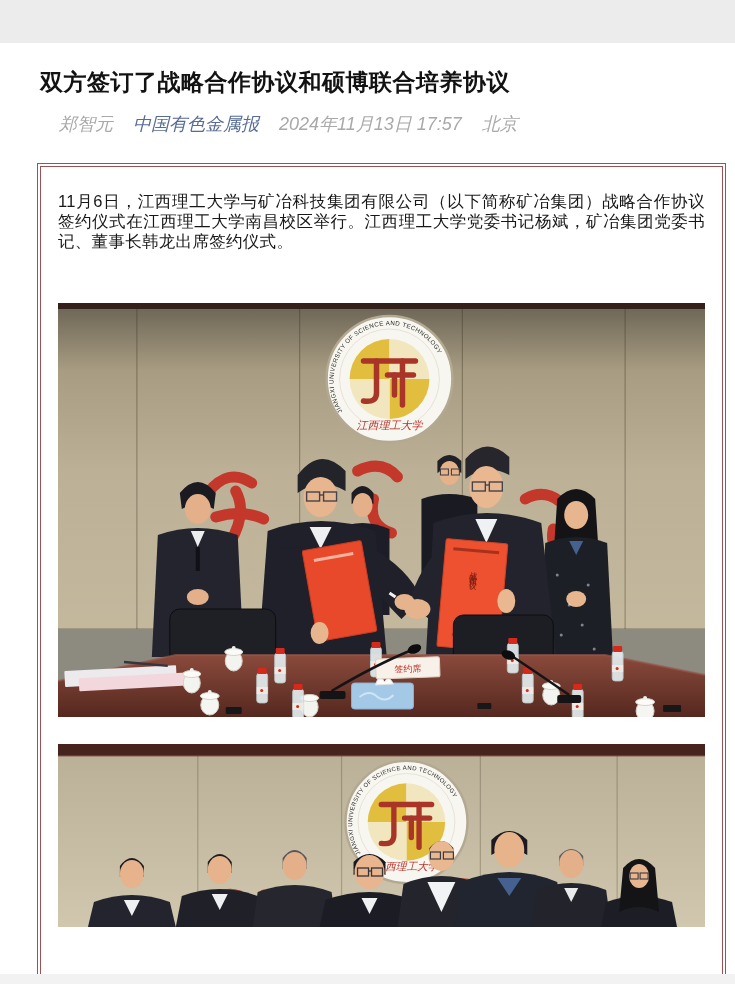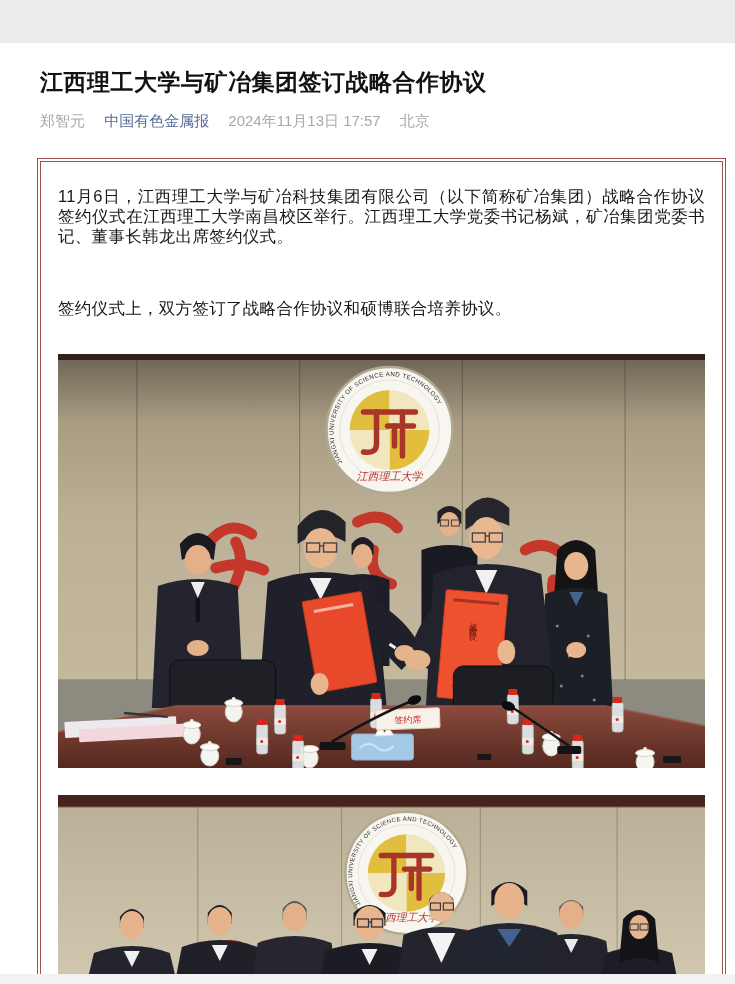--- a/index.html
+++ b/index.html
@@ -26,7 +26,7 @@
 
 <div class="topbar"></div>
 
-<h1 class="page-title">江西理工大学与矿冶集团签订战略合作协议</h1>
+<h1 class="page-title">双方签订了战略合作协议和硕博联合培养协议</h1>
 
 <div class="byline">
   <span>郑智元</span>

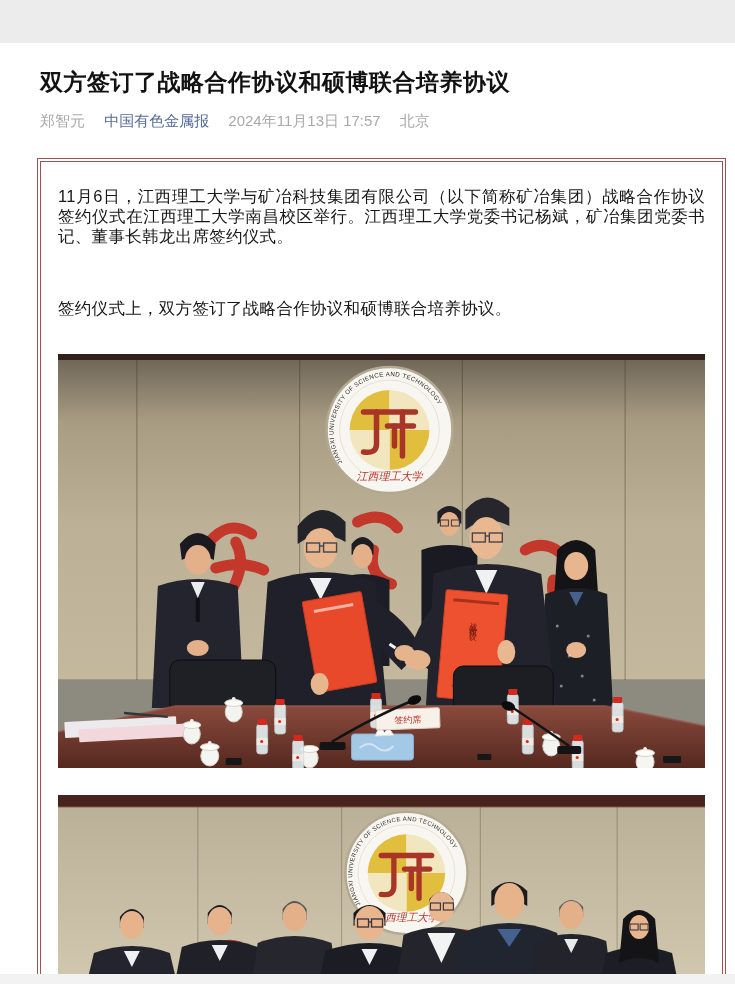--- a/index.html
+++ b/index.html
@@ -7,7 +7,7 @@
   .topbar{height:43px;background:#ececec;}
   .page-title{margin:23px 40px 0 40px;font-size:23px;line-height:1.4;font-weight:bold;
     color:#121212;letter-spacing:.5px;}
-  .byline{margin:14px 40px 0 40px;font-size:15px;color:#a9a9a9;}
+  .byline{margin:14px 40px 0 59px;font-size:18px;color:#a9a9a9;font-style:italic;}
   .byline span{margin-right:15px;}
   .byline .account{color:#576b95;cursor:pointer;}
   .content-box{margin:27px 9px 0 37px;border:4px double #9d5151;padding:24px 17px 60px 17px;}

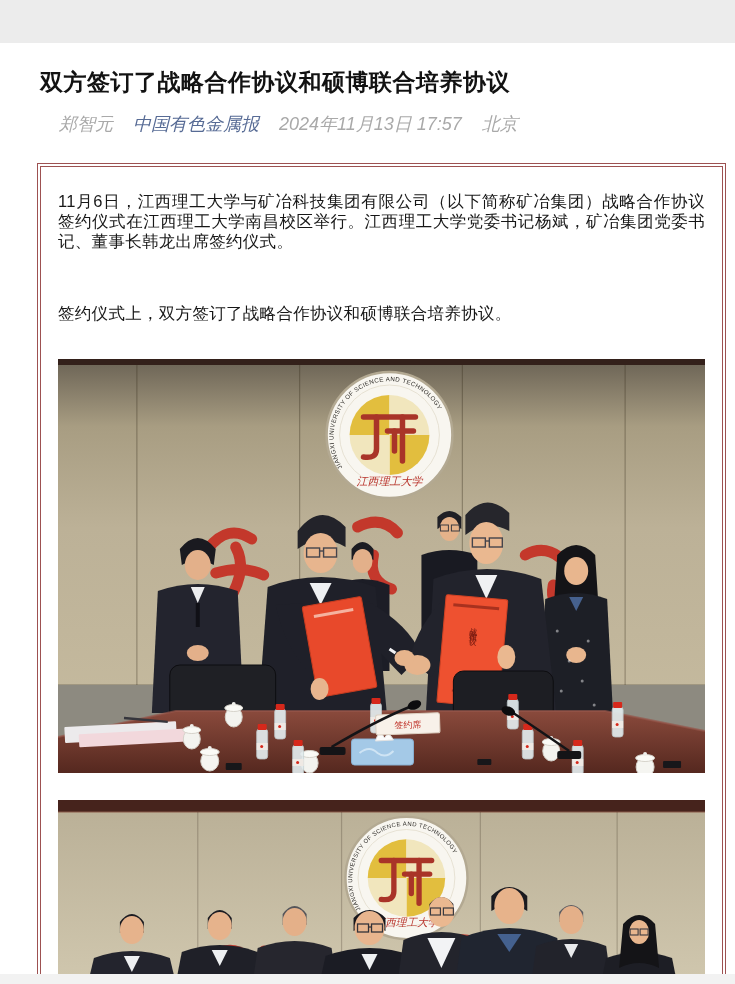--- a/index.html
+++ b/index.html
@@ -38,7 +38,6 @@
 <div class="content-box">
 
   <p class="body-p p1">11月6日，江西理工大学与矿冶科技集团有限公司（以下简称矿冶集团）战略合作协议签约仪式在江西理工大学南昌校区举行。江西理工大学党委书记杨斌，矿冶集团党委书记、董事长韩龙出席签约仪式。</p>
-  <p class="body-p p2">签约仪式上，双方签订了战略合作协议和硕博联合培养协议。</p>
 
   <div class="photo photo-1">
   <svg viewBox="0 0 648 414" preserveAspectRatio="none" xmlns="http://www.w3.org/2000/svg">

